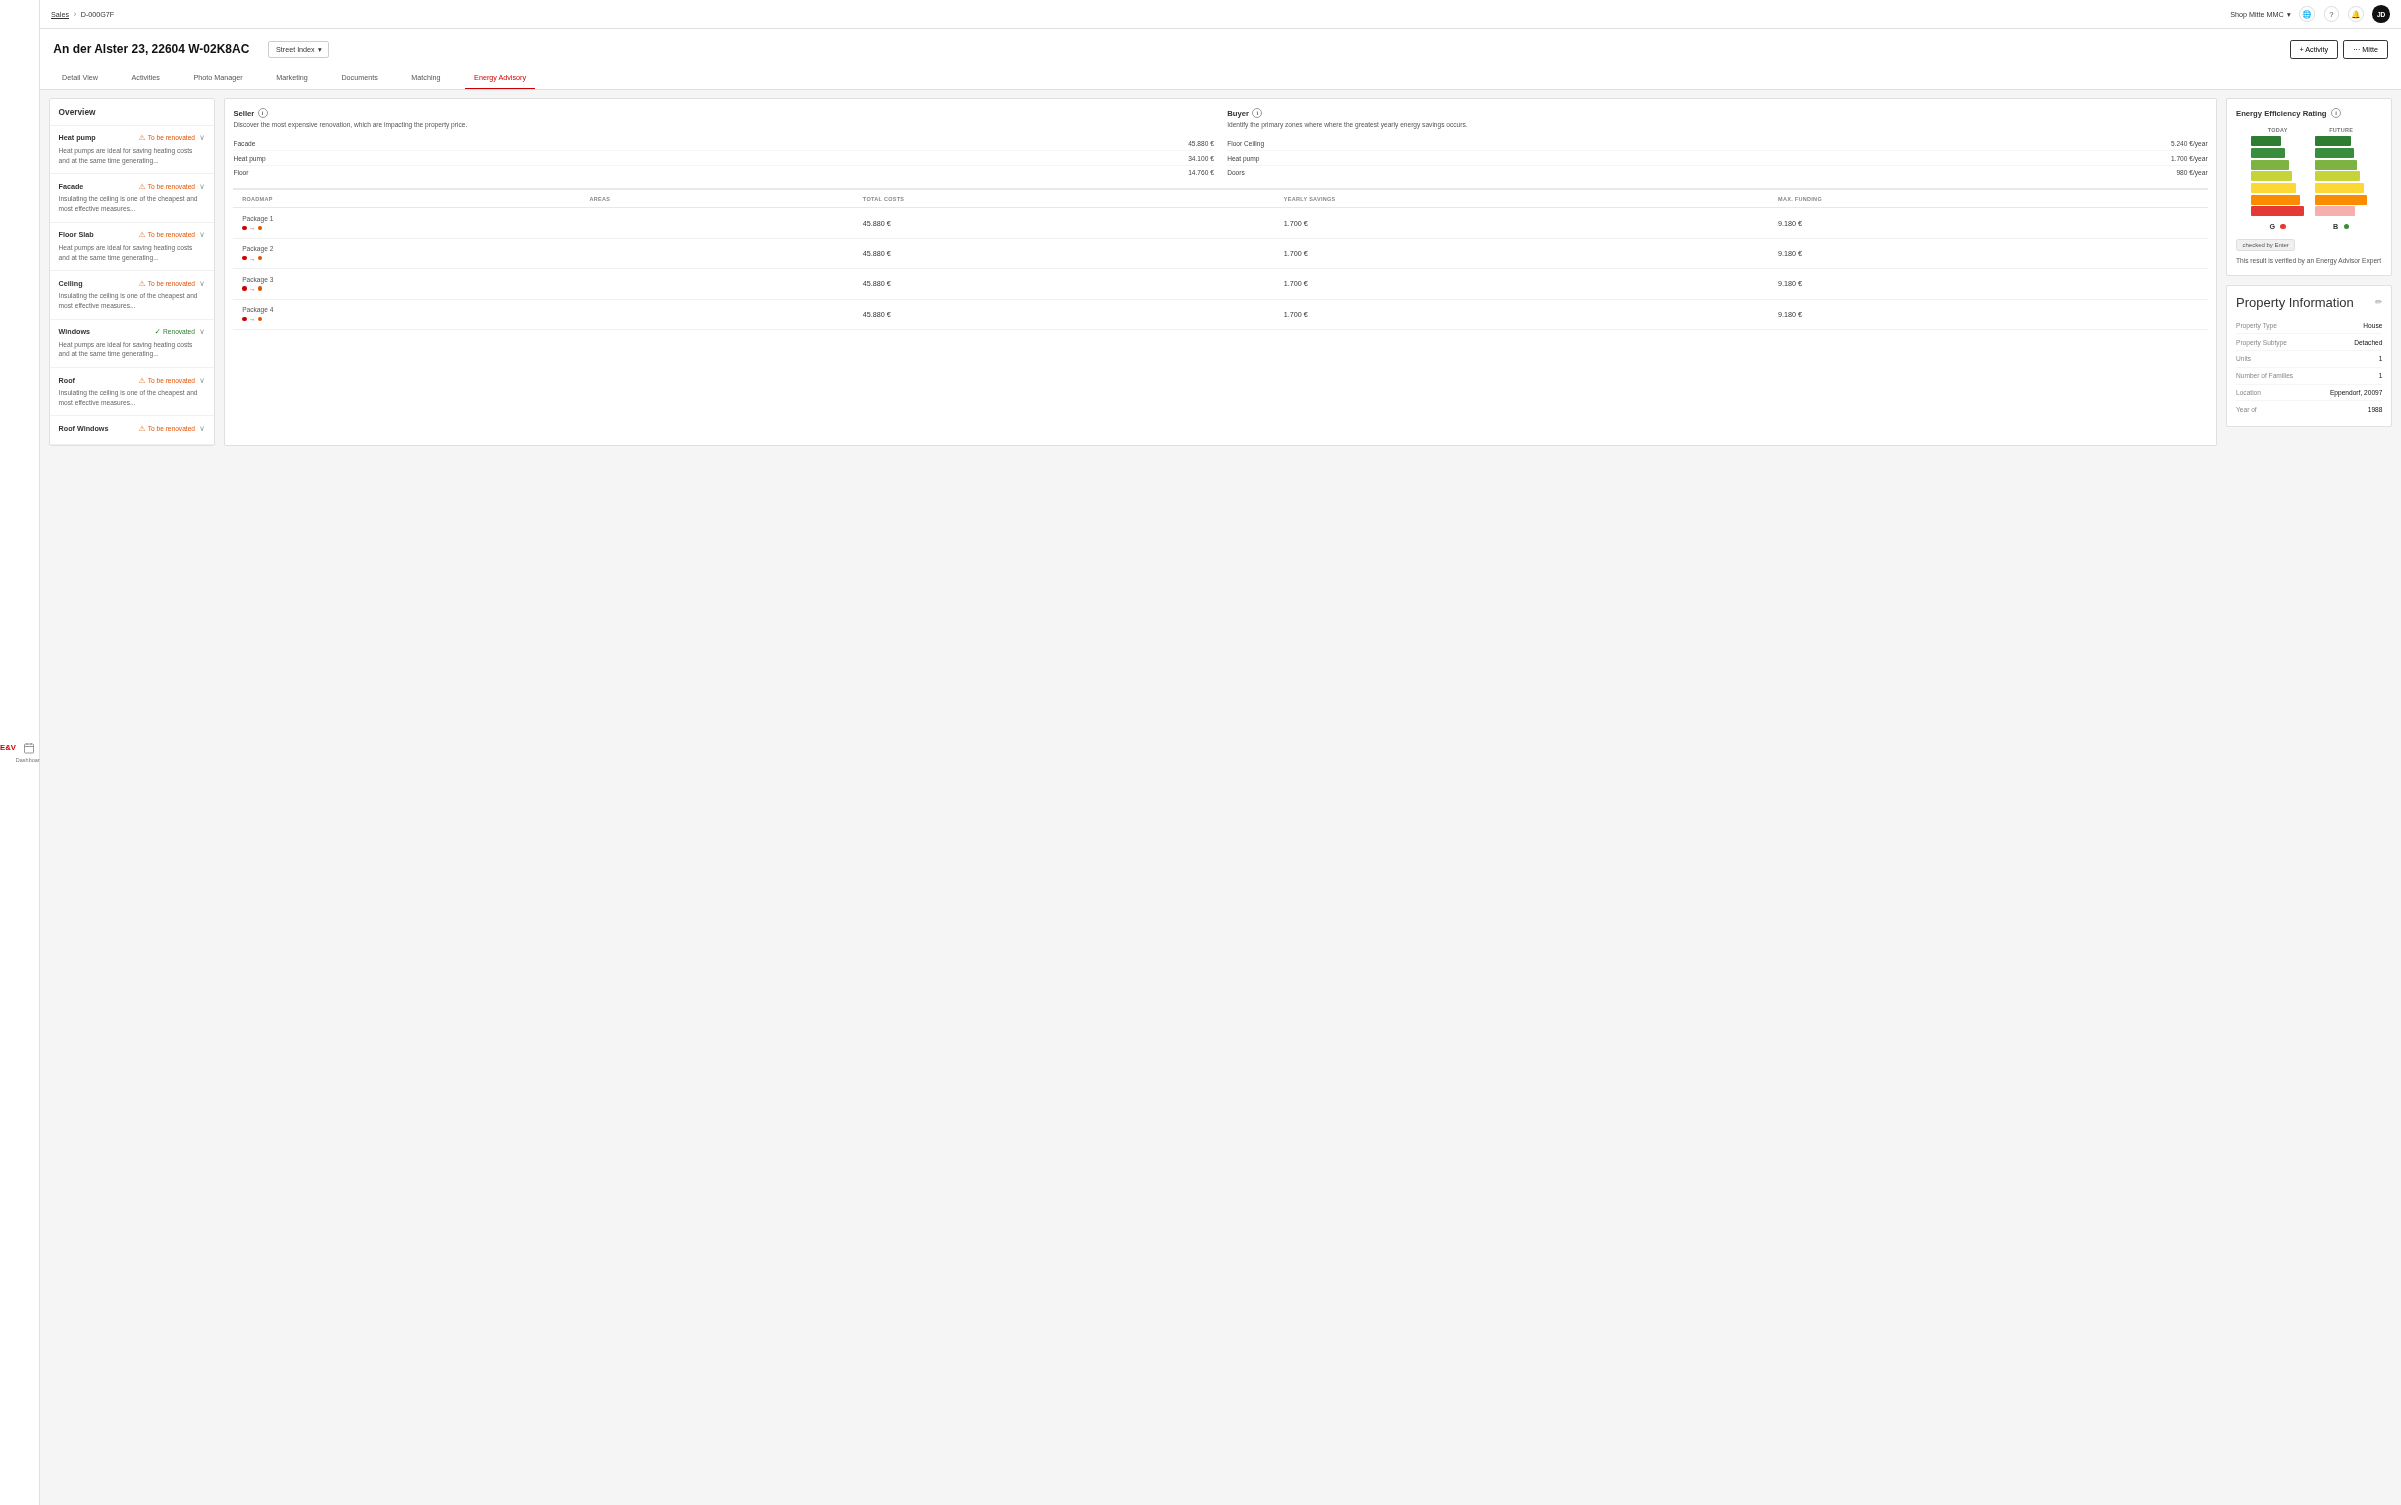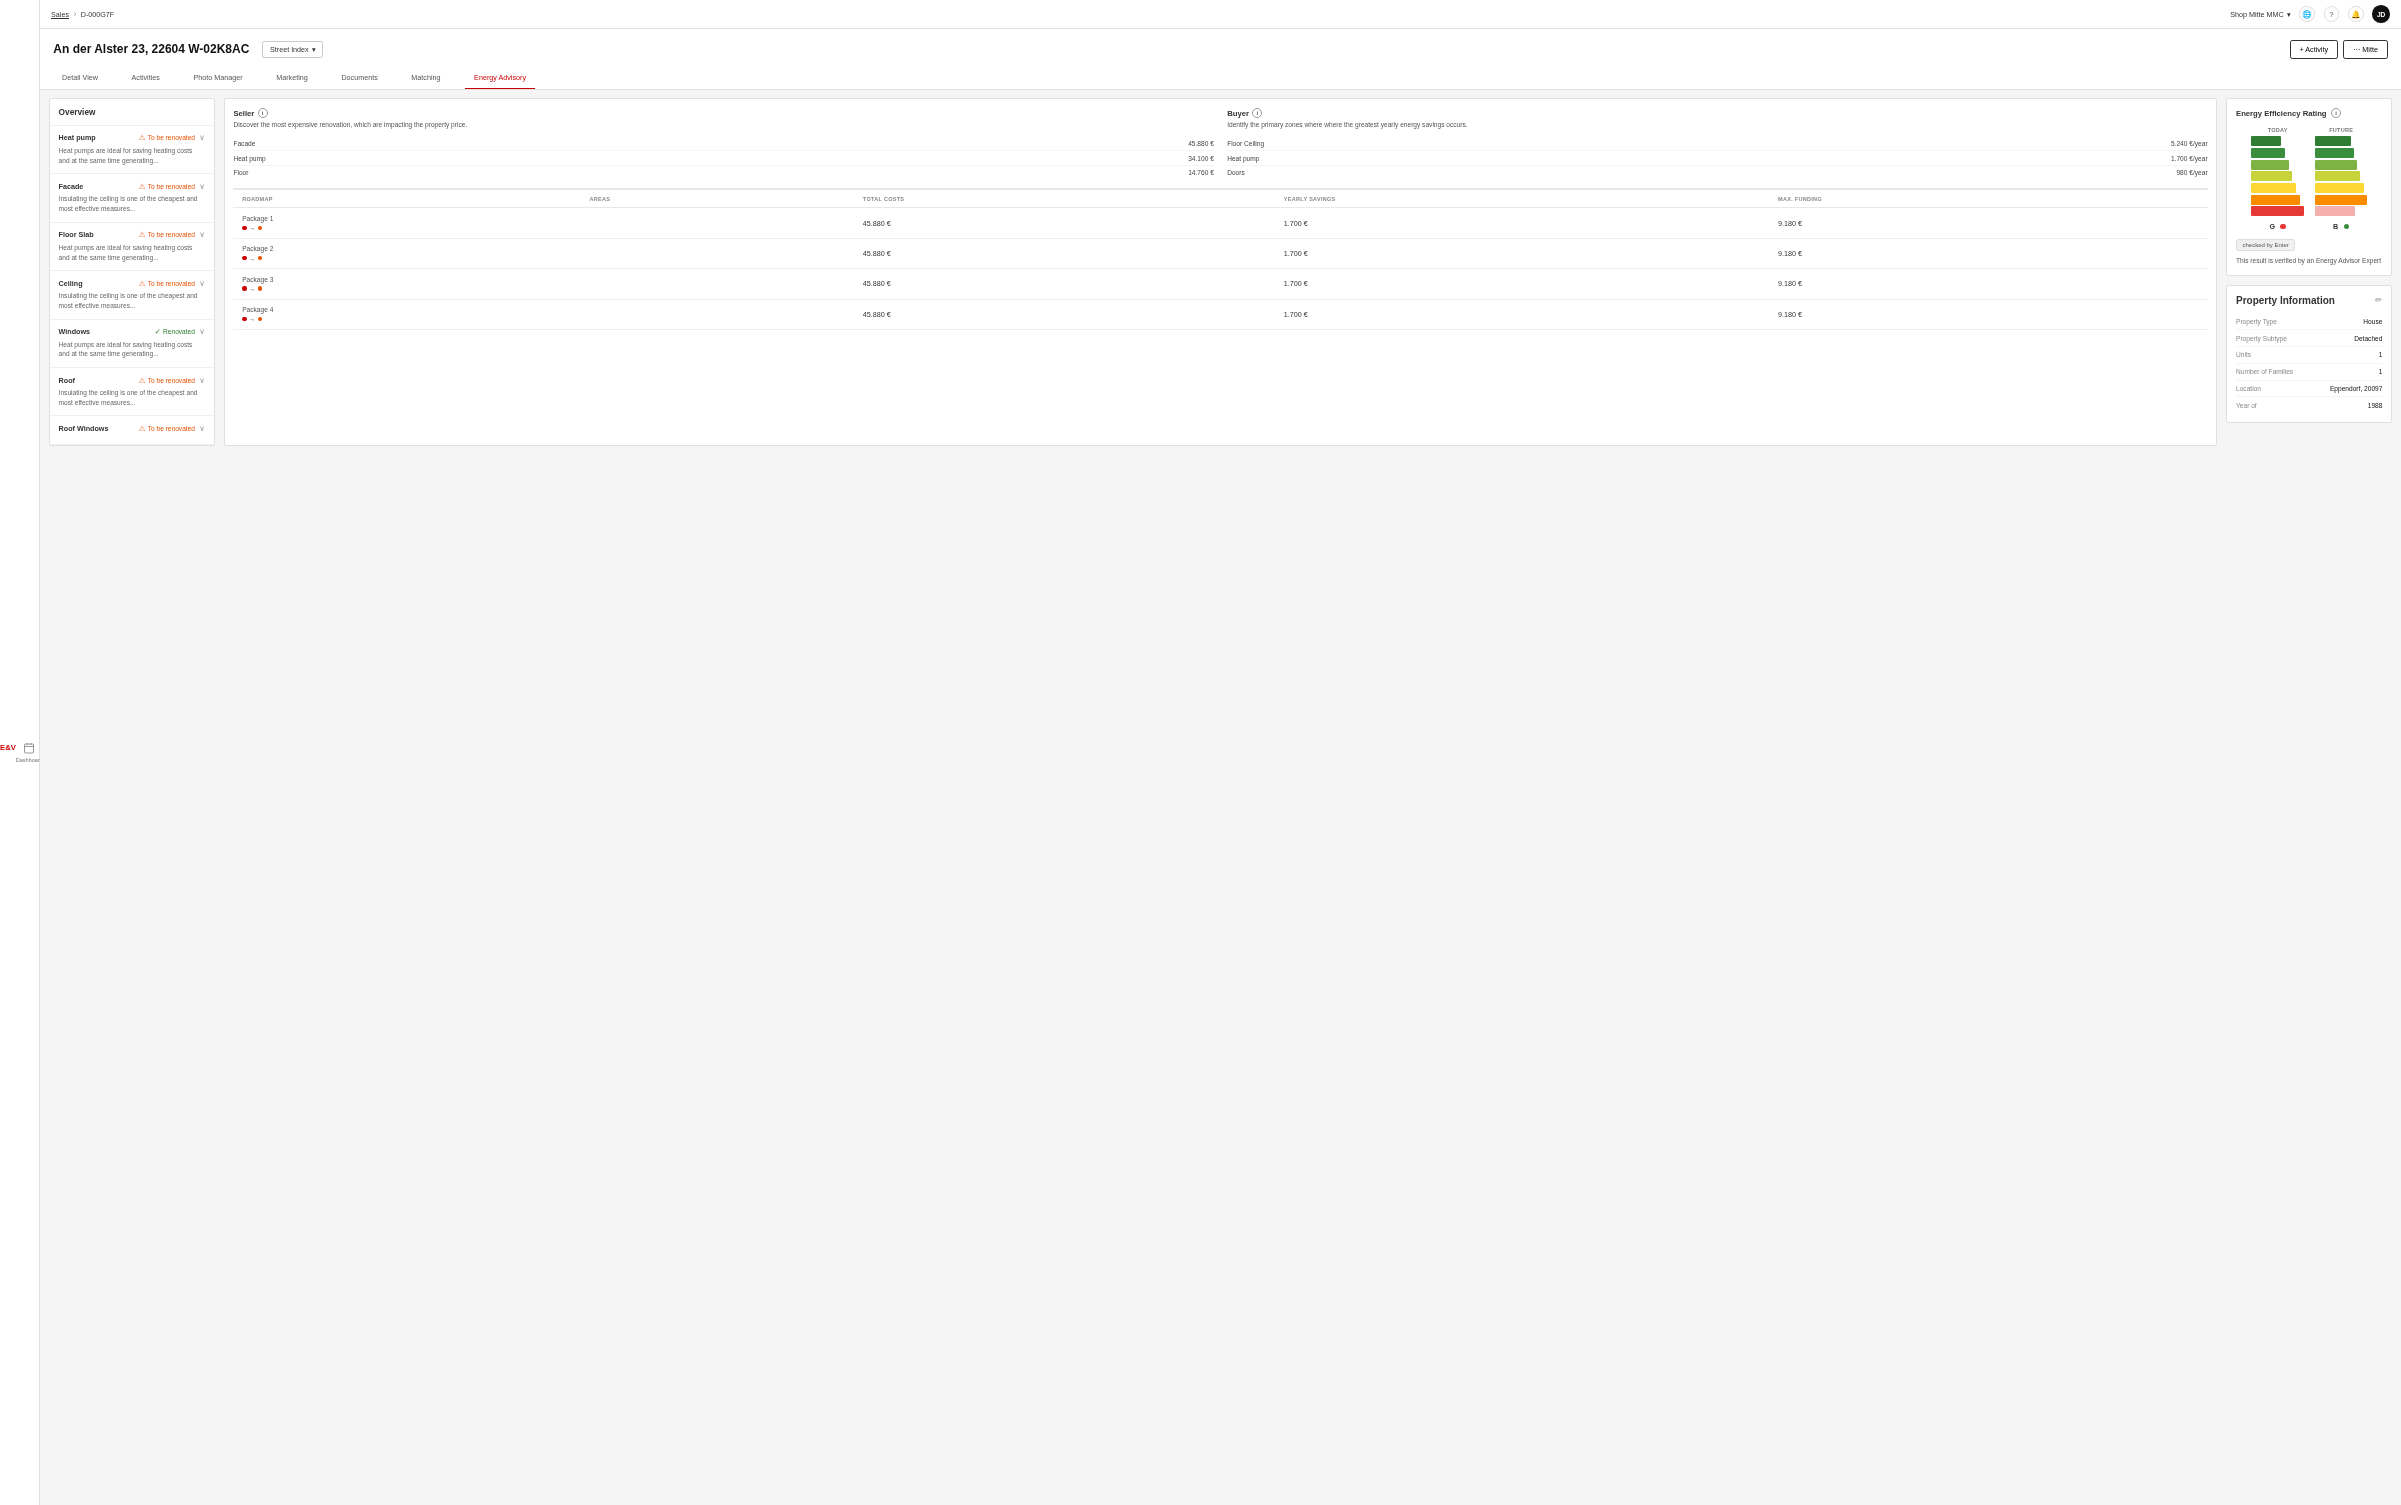--- a/index.html
+++ b/index.html
@@ -34,7 +34,7 @@
 
     
     .page-header { background: #fff; padding: 11px 13.3px 0 13.3px; border-bottom: 0.6px solid #e0e0e0; }
-    .page-header-top { display: flex; align-items: center; gap: 13px; margin-bottom: 8.8px; }
+    .page-header-top { display: flex; align-items: center; gap: 19px; margin-bottom: 8.8px; }
     .page-title { font-size: 12px; font-weight: 600; color: #111; }
     .street-index-btn { display: flex; align-items: center; gap: 3.3px; border: 0.6px solid #ccc; border-radius: 2.2px; padding: 2.8px 6.6px; font-size: 7.2px; cursor: pointer; background: #fff; color: #333; }
     .header-actions { margin-left: auto; display: flex; gap: 5.5px; }

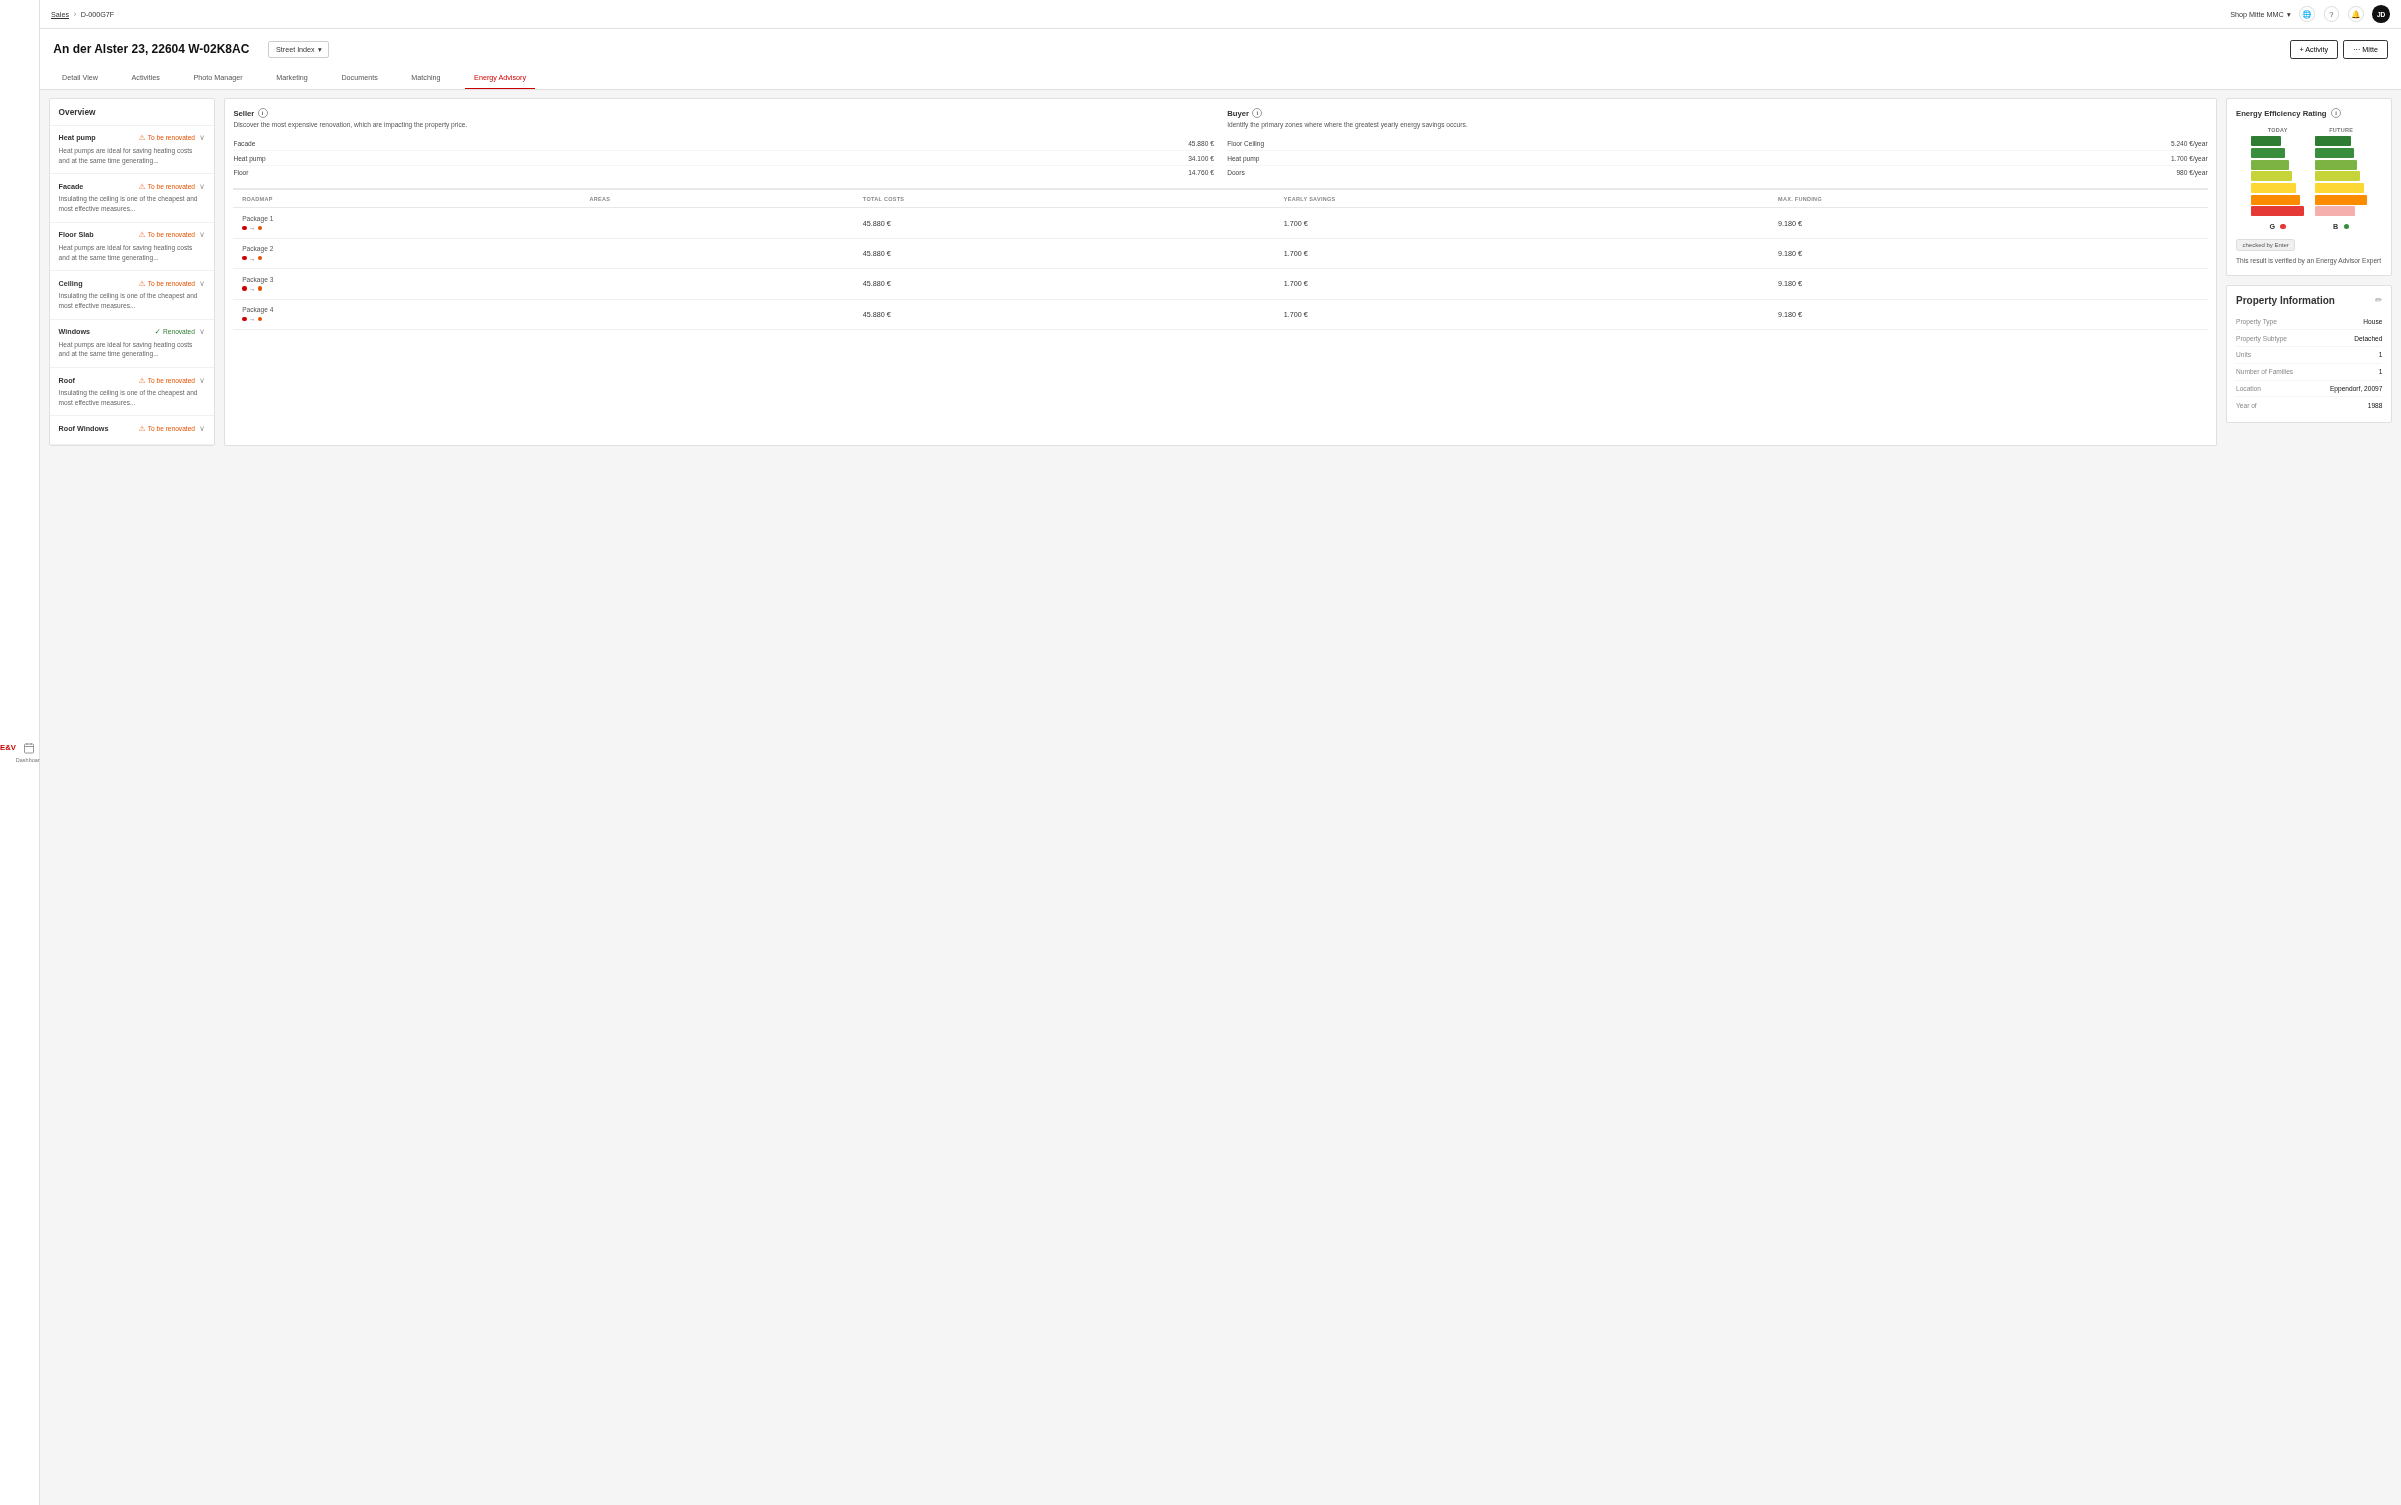--- a/index.html
+++ b/index.html
@@ -98,7 +98,7 @@
     
     .prop-info { padding: 8.8px; }
     .prop-info-header { display: flex; align-items: center; justify-content: space-between; margin-bottom: 7.7px; }
-    .prop-info-title { font-size: 10px; font-weight: 700; }
+    .prop-info-title { font-size: 13px; font-weight: 400; }
     .edit-icon { color: #999; cursor: pointer; font-size: 8.8px; }
     .prop-row { display: flex; justify-content: space-between; align-items: center; padding: 4.4px 0; border-bottom: 0.6px solid #f5f5f5; font-size: 6.6px; }
     .prop-row:last-child { border-bottom: none; }

